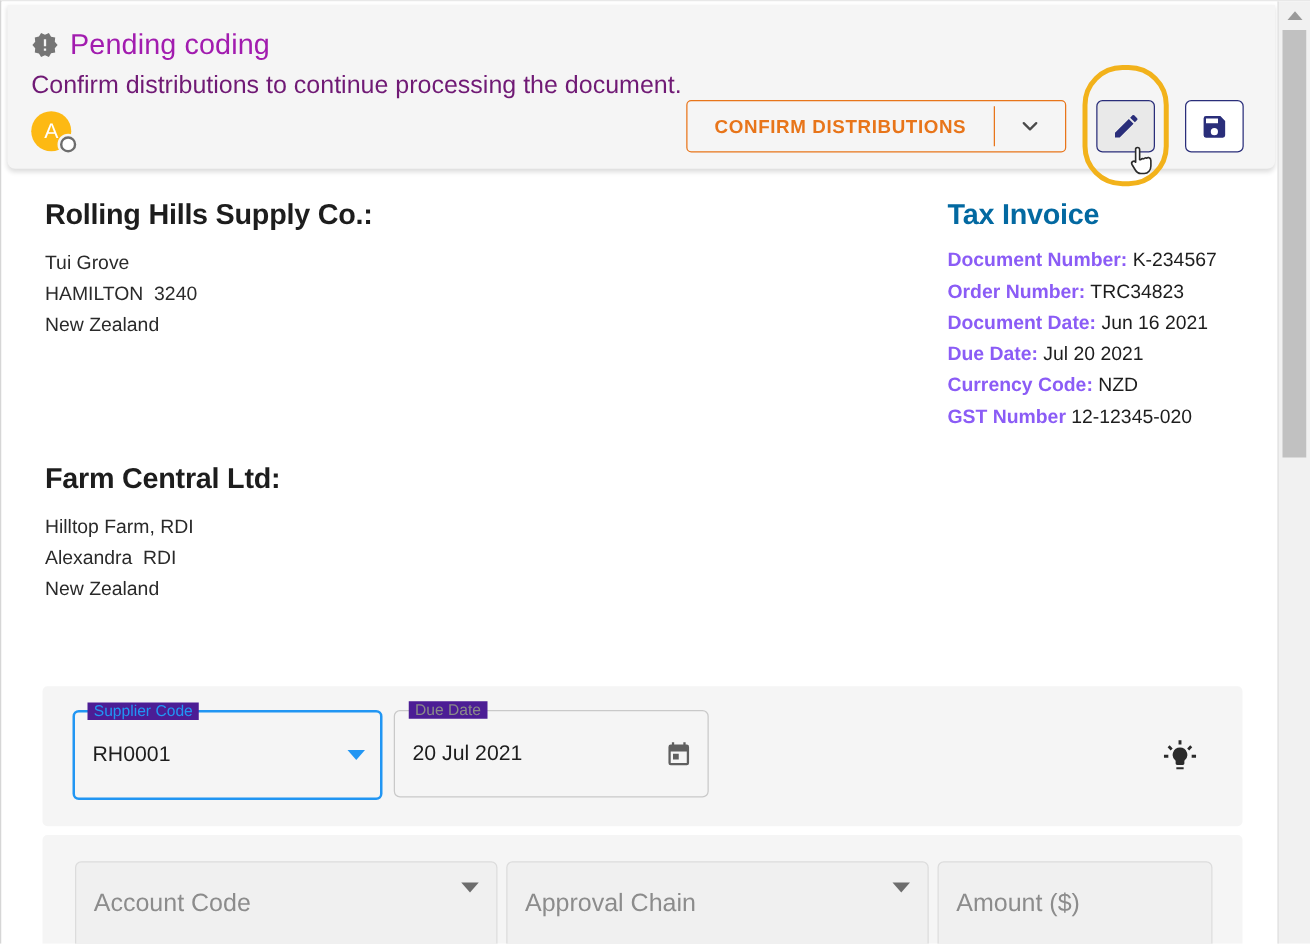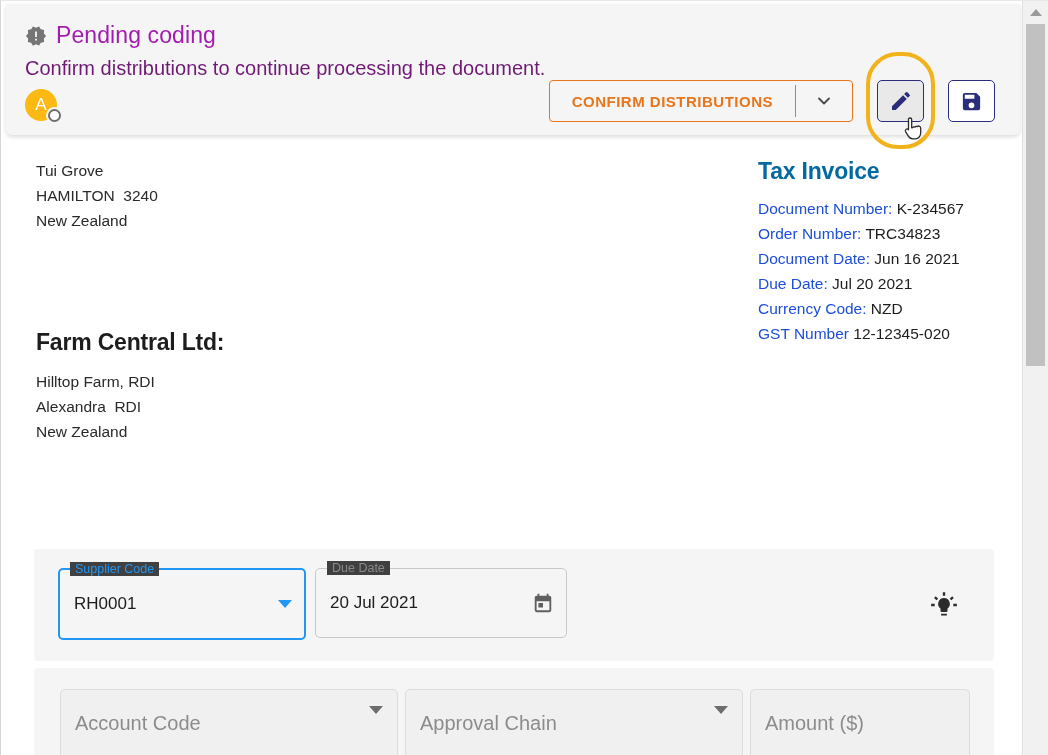--- a/index.html
+++ b/index.html
@@ -275,6 +275,7 @@
 
   <div id="doc-left">
     <div>
+      <h2 class="party-name">Rolling Hills Supply Co.:</h2>
       <div class="party-line">Tui Grove</div>
       <div class="party-line">HAMILTON  3240</div>
       <div class="party-line">New Zealand</div>

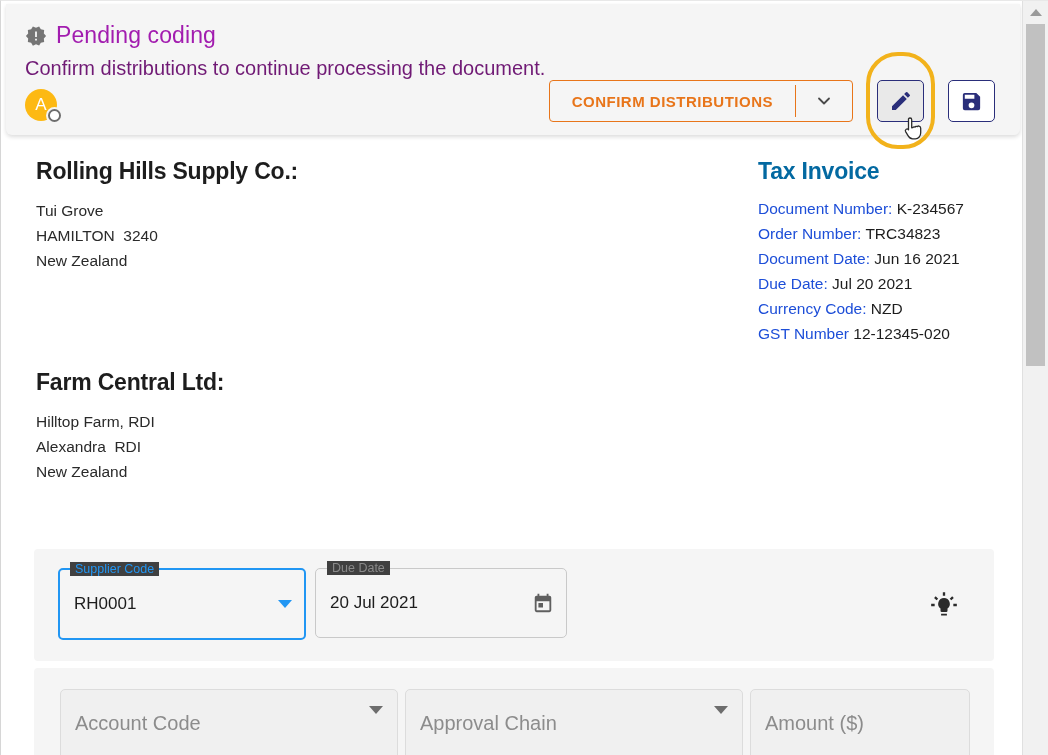--- a/index.html
+++ b/index.html
@@ -140,7 +140,7 @@
     margin: 0 0 11px 0; letter-spacing: -.2px;
   }
   .inv-row { font-size: 15.5px; line-height: 25px; color: #1d1d1d; }
-  .inv-label { color: #1d4ed8; }
+  .inv-label { color: #8b5cf6; font-weight: bold; }
 
   
   #panel-top {

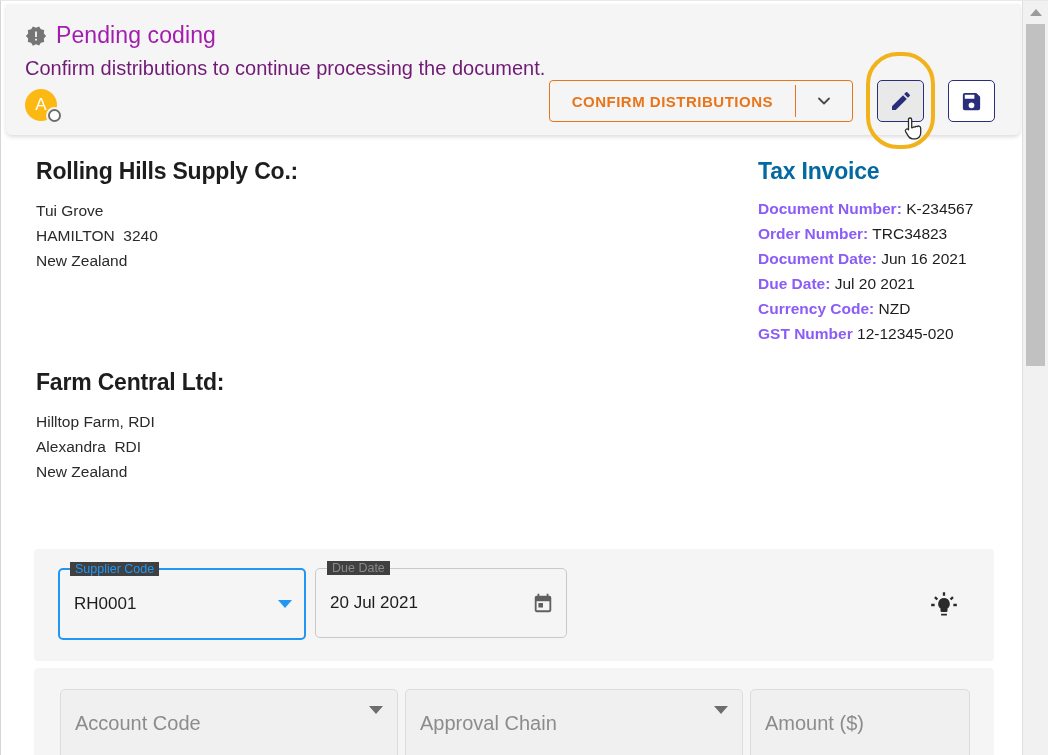--- a/index.html
+++ b/index.html
@@ -163,7 +163,7 @@
   .mfield.focused { border: 2px solid #2196F3; }
   .mfield .legend {
     position: absolute; top: -8px; left: 11px;
-    padding: 0 5px; background: #404040;
+    padding: 0 5px; background: #4c1d95;
     font-size: 12.5px; color: #8a8a8a; line-height: 14px;
   }
   .mfield.focused .legend { color: #2196F3; left: 10px; }

